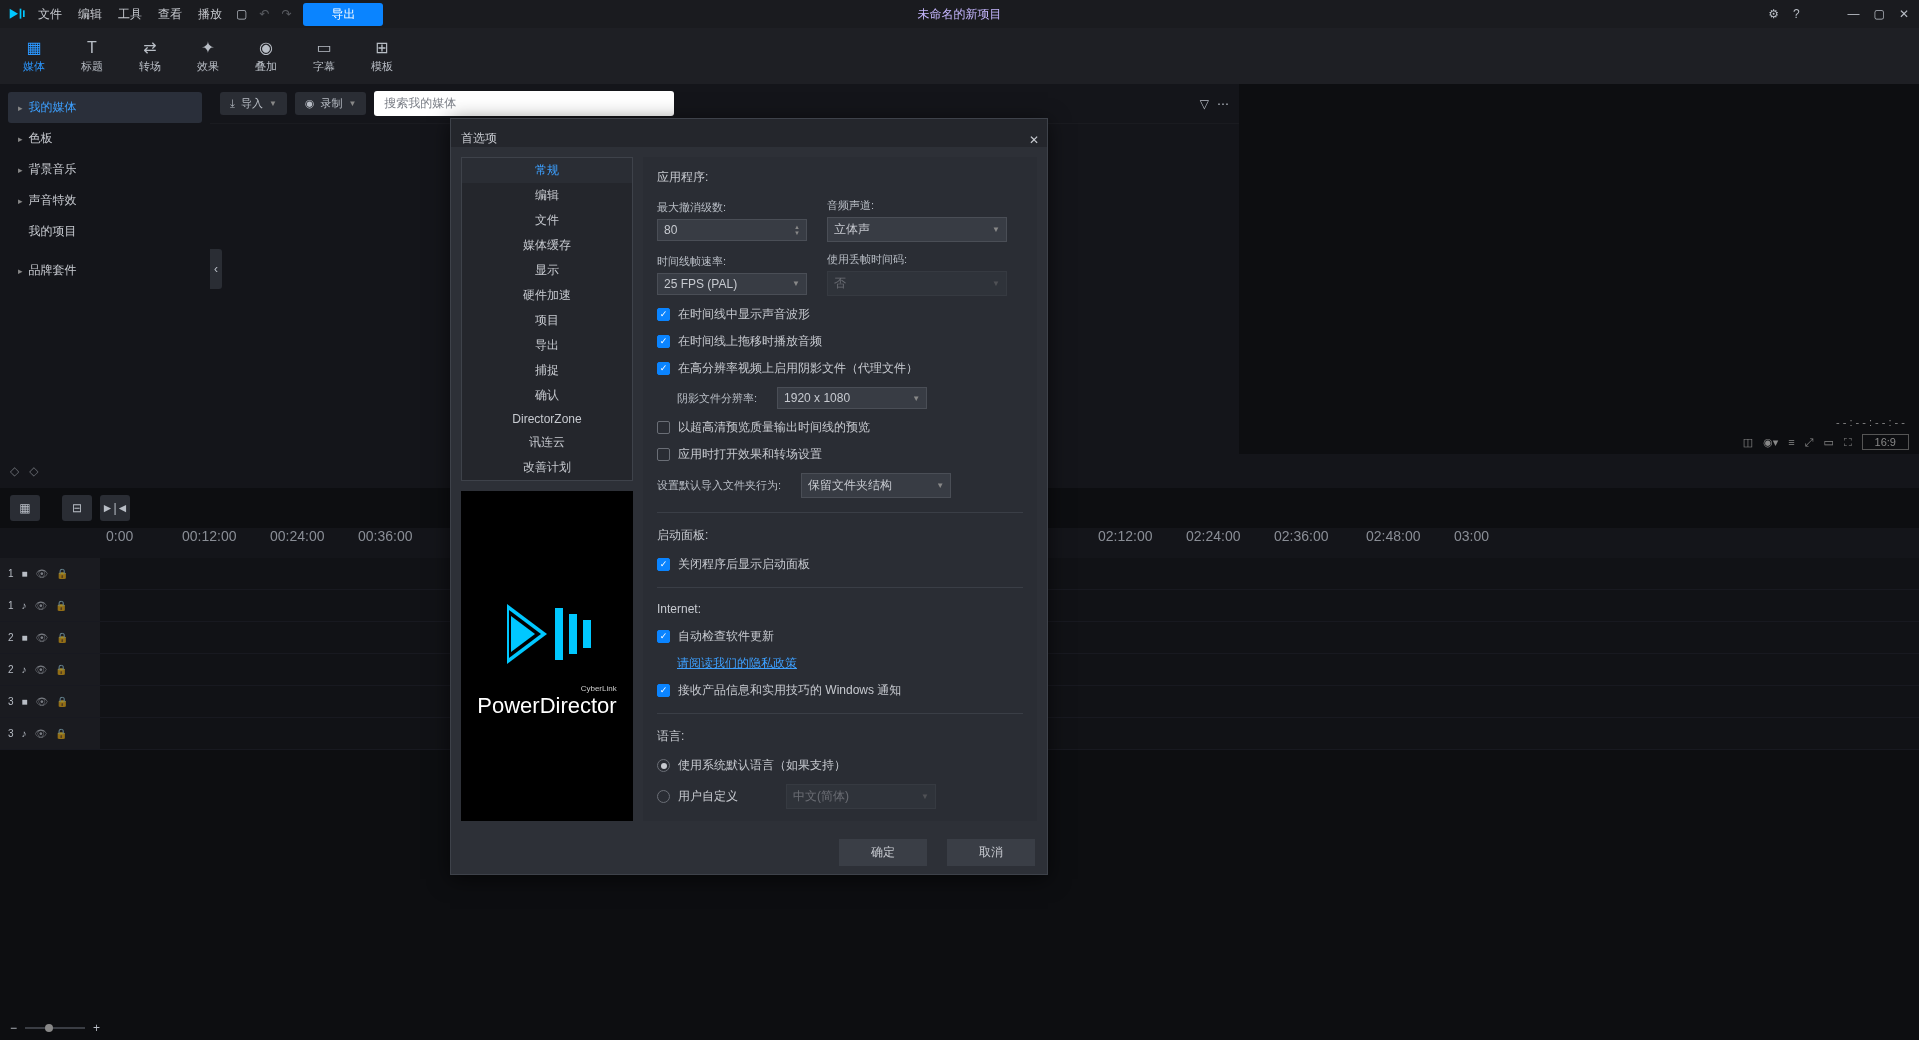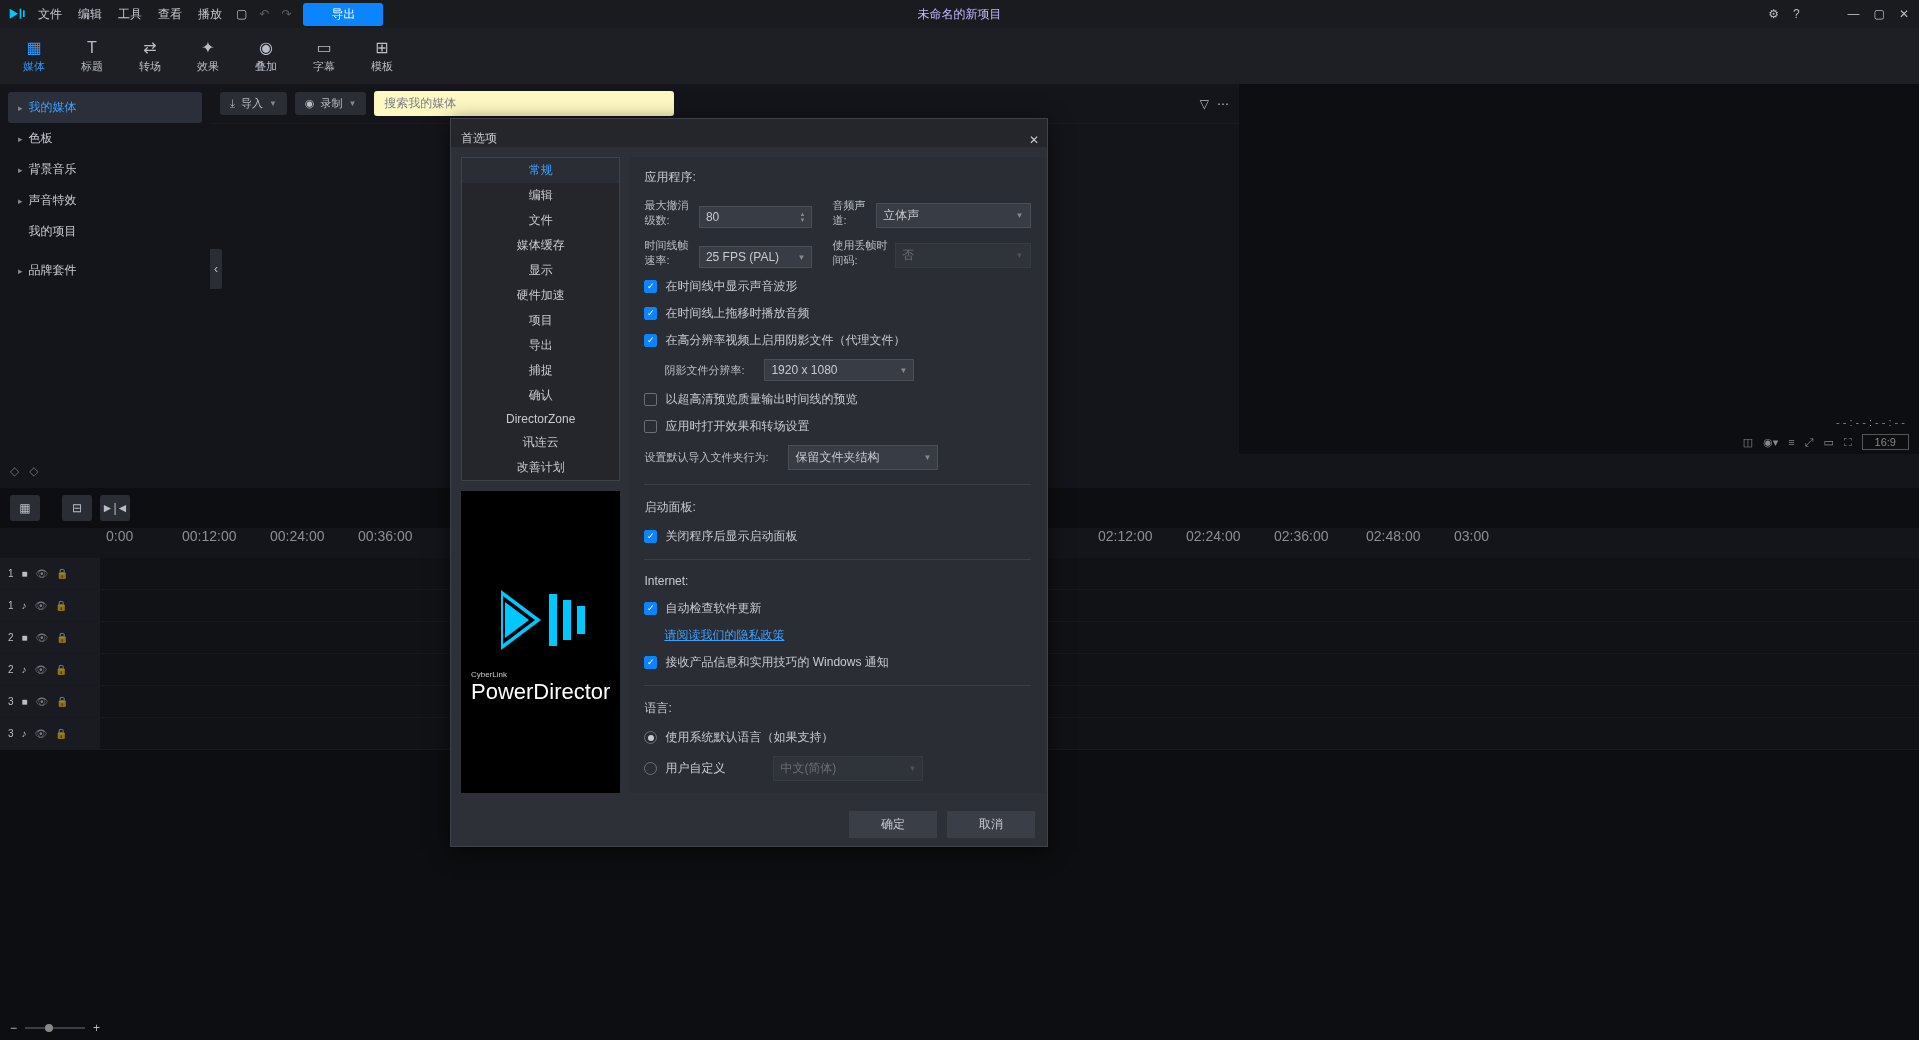--- a/index.html
+++ b/index.html
@@ -33,7 +33,7 @@
 .content-area { flex:1; background:#14151a; position:relative; display:flex; flex-direction:column;}
 .content-toolbar { height:40px; display:flex; align-items:center; gap:8px; padding:0 10px; border-bottom:1px solid #1a1b20;}
 .tb-btn { background:#2a2d34; padding:4px 10px; border-radius:3px; display:flex; align-items:center; gap:6px; cursor:pointer; font-size:11px;}
-.search-box { background:#fef9c3; padding:4px 10px; border-radius:3px; width:300px; color:#7a7e86; }
+.search-box { background:#ffffff; padding:4px 10px; border-radius:3px; width:300px; color:#7a7e86; }
 .drop-hint { flex:1; display:flex; align-items:center; justify-content:center; color:#6a6e76; }
 .collapse-handle { position:absolute; left:0; top:50%; transform:translateY(-50%); width:12px; height:40px; background:#2a2d34; display:flex; align-items:center; justify-content:center; cursor:pointer; border-radius:0 3px 3px 0;}
 

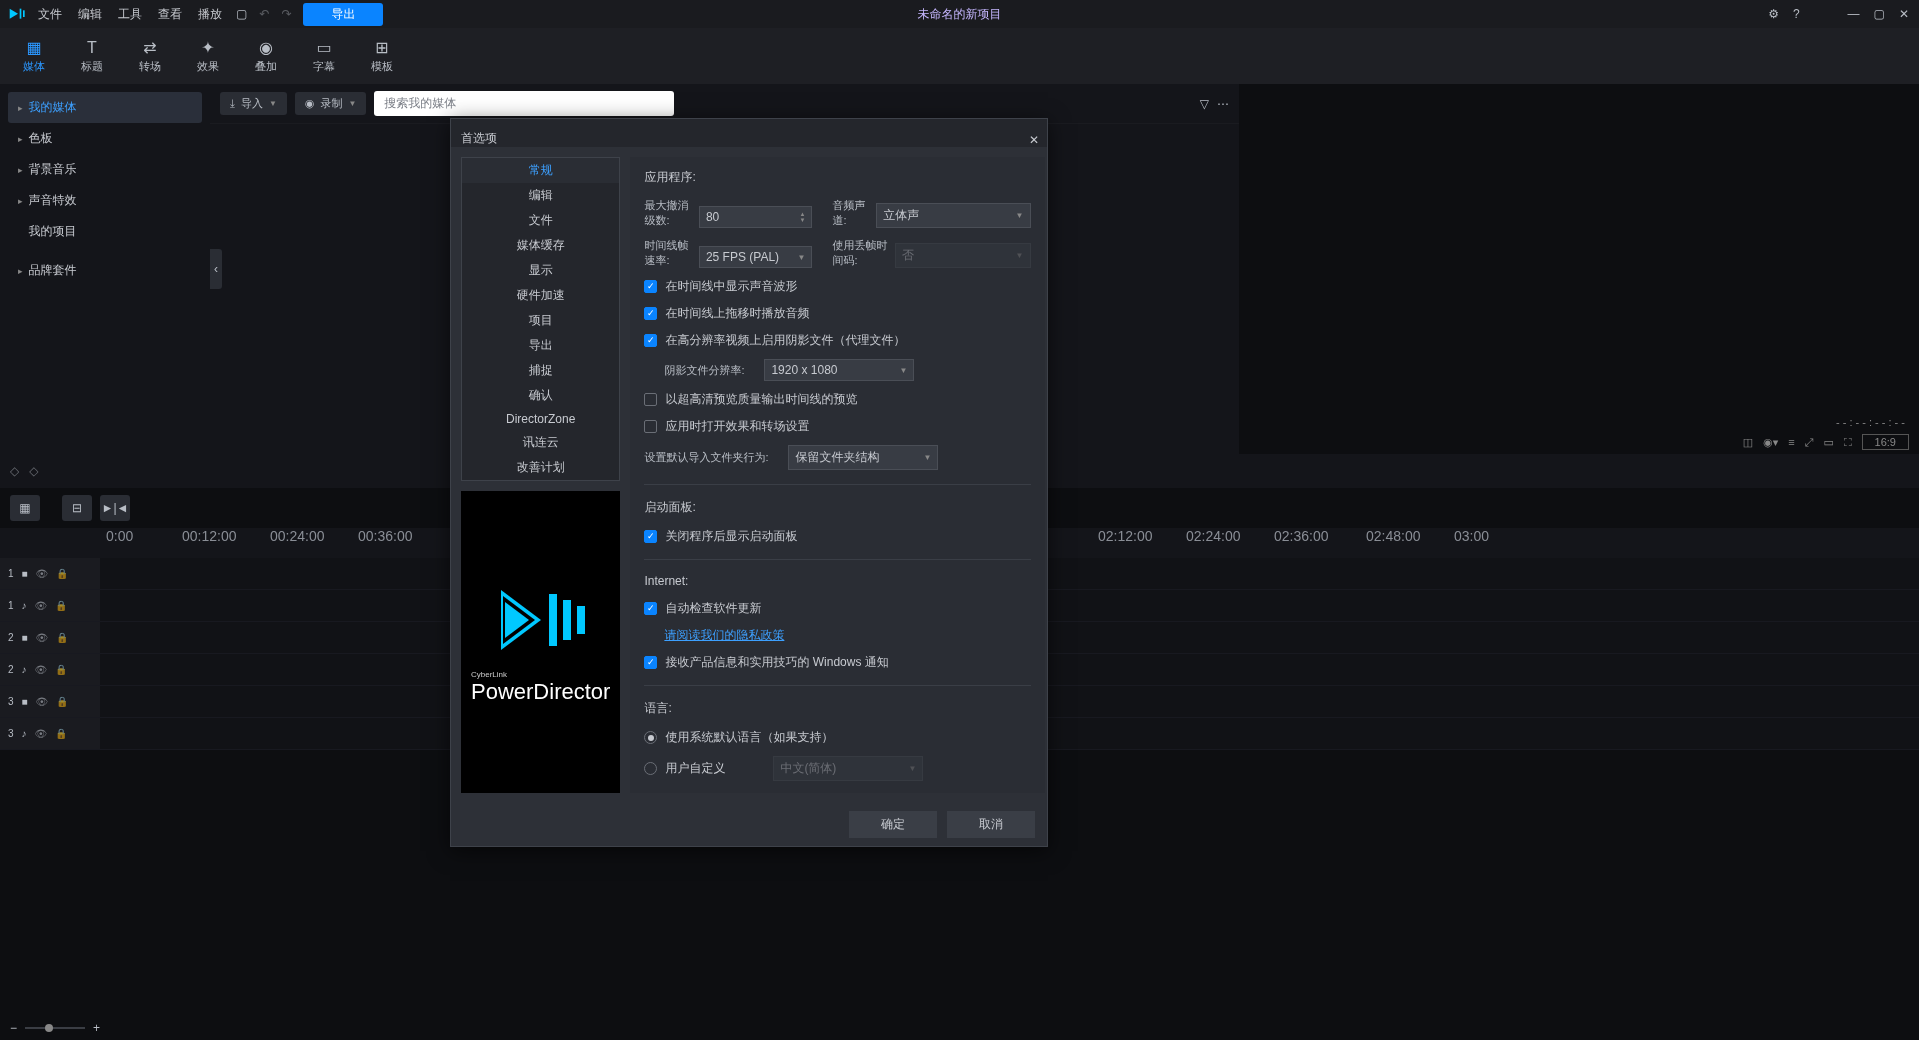--- a/index.html
+++ b/index.html
@@ -72,7 +72,7 @@
 .dlg-content { flex:1; background:#2a2d34; padding:12px 14px; font-size:12px; color:#c7cad0; display:flex; flex-direction:column; gap:10px;}
 .sect-title { color:#c7cad0; margin-bottom:2px;}
 .form-row { display:flex; gap:20px; align-items:center;}
-.form-col { display:flex; flex-direction:row; gap:4px;align-items:flex-end; }
+.form-col { display:flex; flex-direction:column; gap:4px; }
 .label-sm { font-size:11px; color:#b8bdc5;}
 .input-spin { background:#383c44; border:1px solid #4a4e56; padding:3px 6px; width:150px; display:flex; justify-content:space-between; align-items:center;}
 .select { background:#383c44; border:1px solid #4a4e56; padding:3px 6px; width:180px; display:flex; justify-content:space-between; align-items:center; cursor:pointer;}

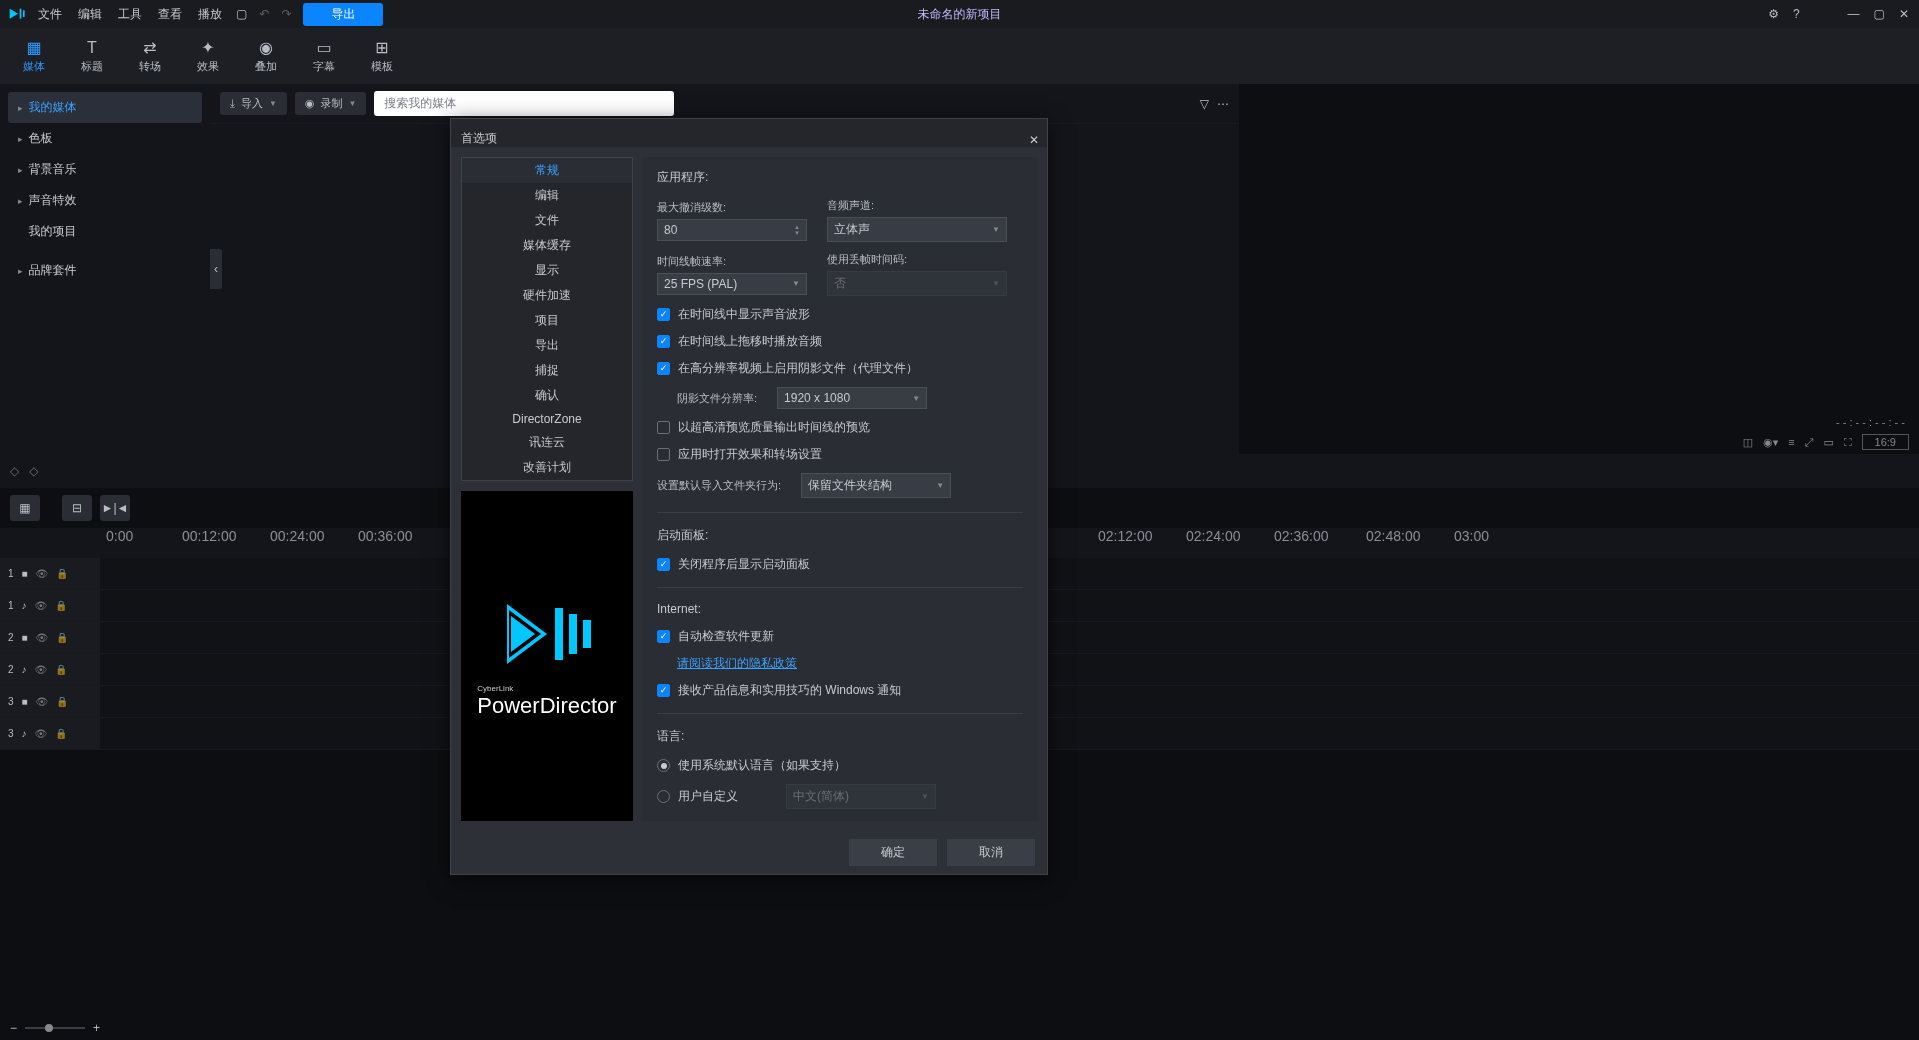--- a/index.html
+++ b/index.html
@@ -341,7 +341,7 @@
           <rect x="82" y="20" width="8" height="40" fill="#00c8ff"></rect>
           <rect x="96" y="26" width="8" height="28" fill="#00c8ff"></rect>
         </svg>
-        <div style="text-align:left">
+        <div style="text-align:right">
           <div class="pd-text-sm">CyberLink</div>
           <div class="pd-text">PowerDirector</div>
         </div>

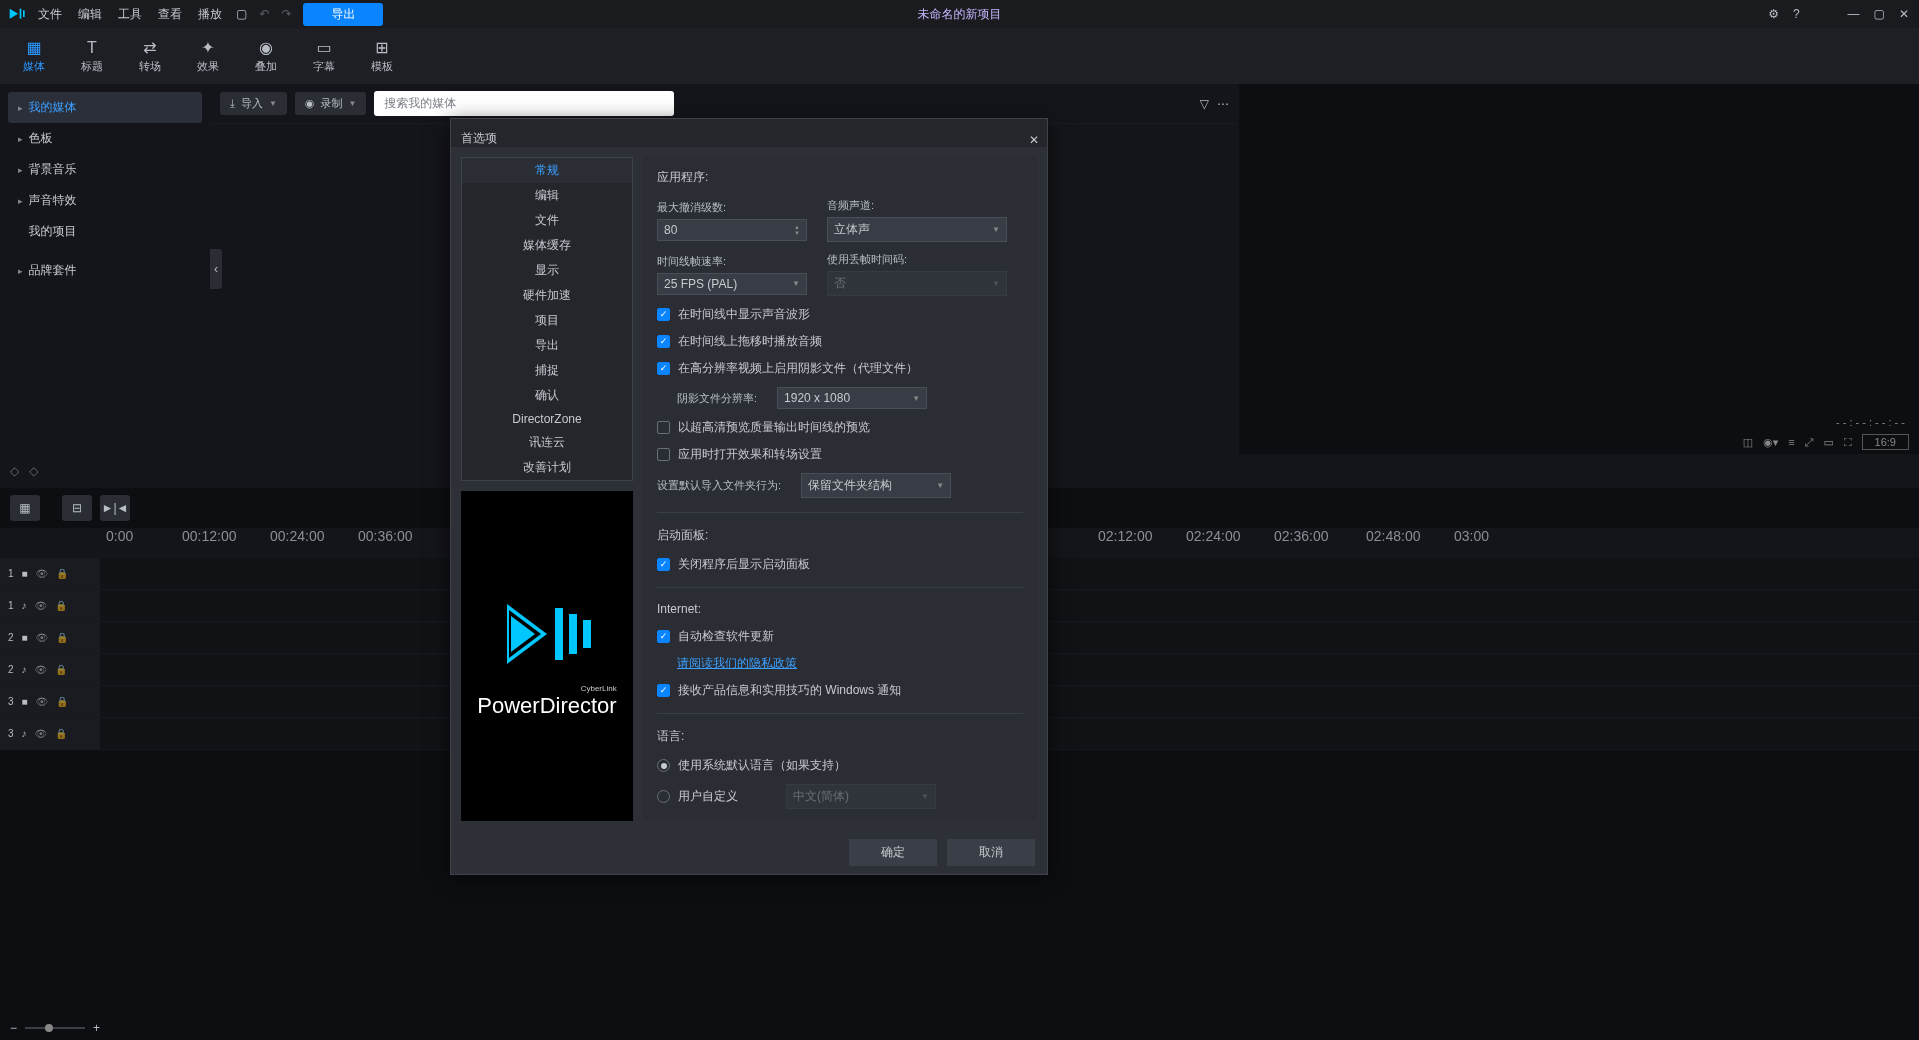--- a/index.html
+++ b/index.html
@@ -87,7 +87,7 @@
 .indent { margin-left:20px;}
 .link { color:#3da0ff; text-decoration:underline; cursor:pointer;}
 .separator { height:1px; background:#3a3e46; margin:4px 0;}
-.dialog-footer { display:flex; justify-content:flex-end; gap:10px; padding:8px 12px;text-align:right;}
+.dialog-footer { display:flex; justify-content:flex-end; gap:20px; padding:8px 12px;text-align:right;}
 .btn { background:#3a3e46; padding:5px 32px; cursor:pointer; font-size:12px; color:#c7cad0;}
 .spin-arrows { display:flex; flex-direction:column; font-size:6px; line-height:6px; color:#888; cursor:pointer;}
 .caret-down { font-size:8px; color:#888;}

